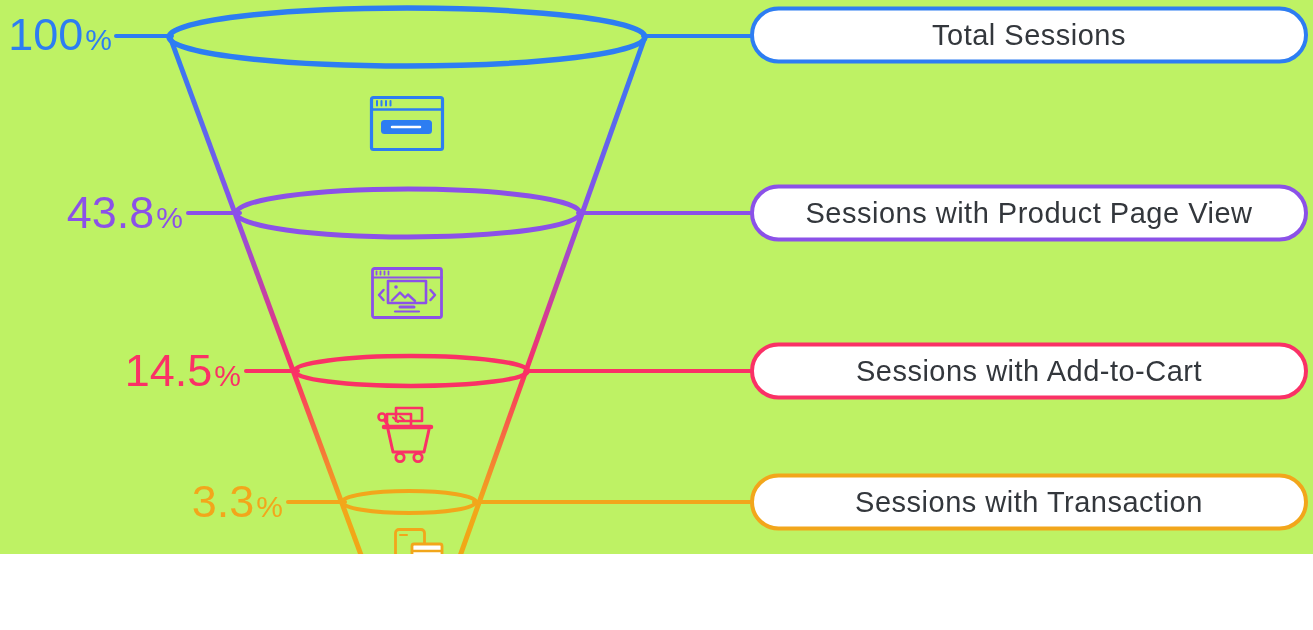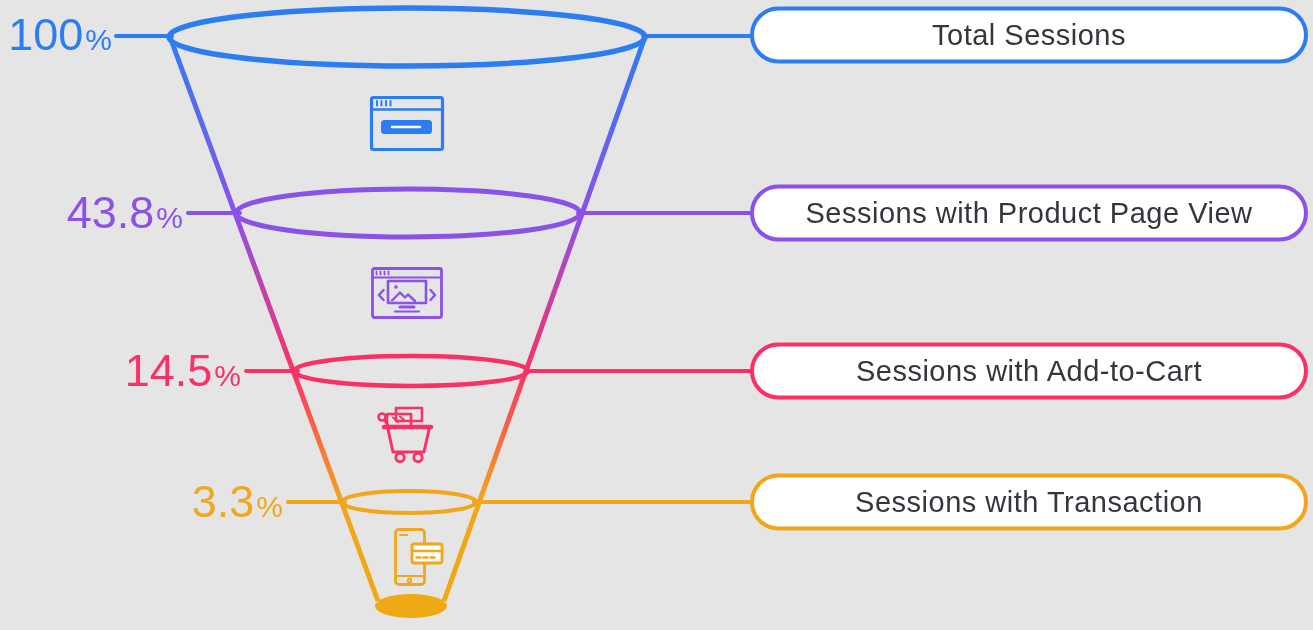--- a/index.html
+++ b/index.html
@@ -4,7 +4,7 @@
 <style>
   html,body { margin:0; padding:0; background:#ffffff; }
   .canvas {
-    position:relative; width:1313px; height:630px; background:#e5e5e5;
+    position:relative; width:1313px; height:554px; background:#bef264;
     font-family:"Liberation Sans", sans-serif; overflow:hidden;
   }
   svg { display:block; }

